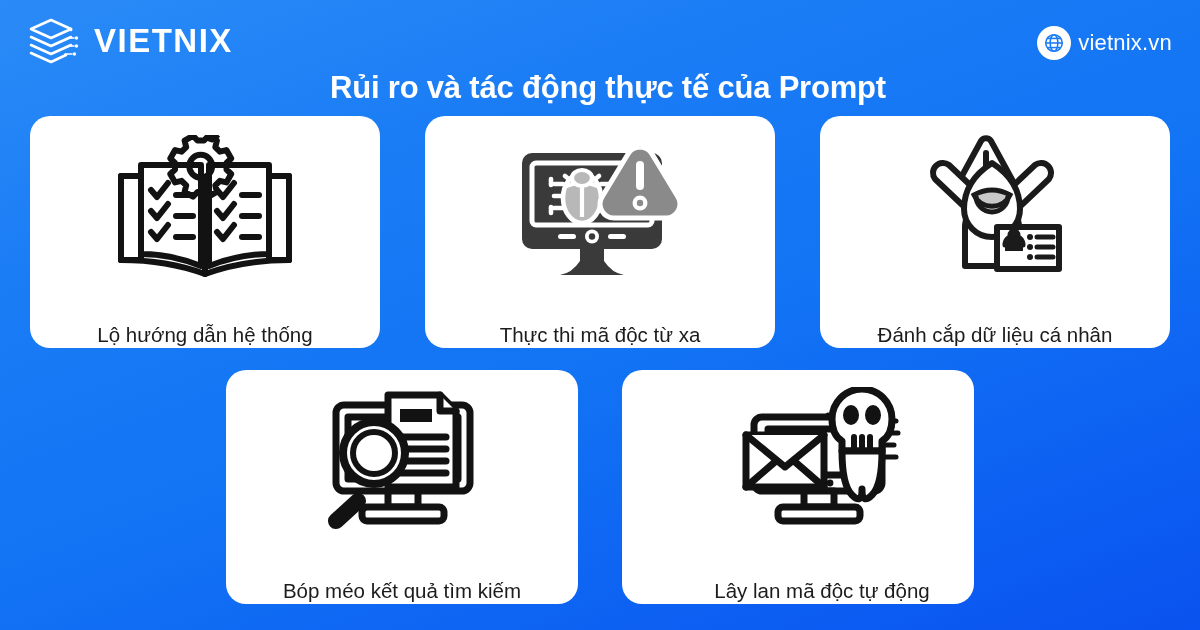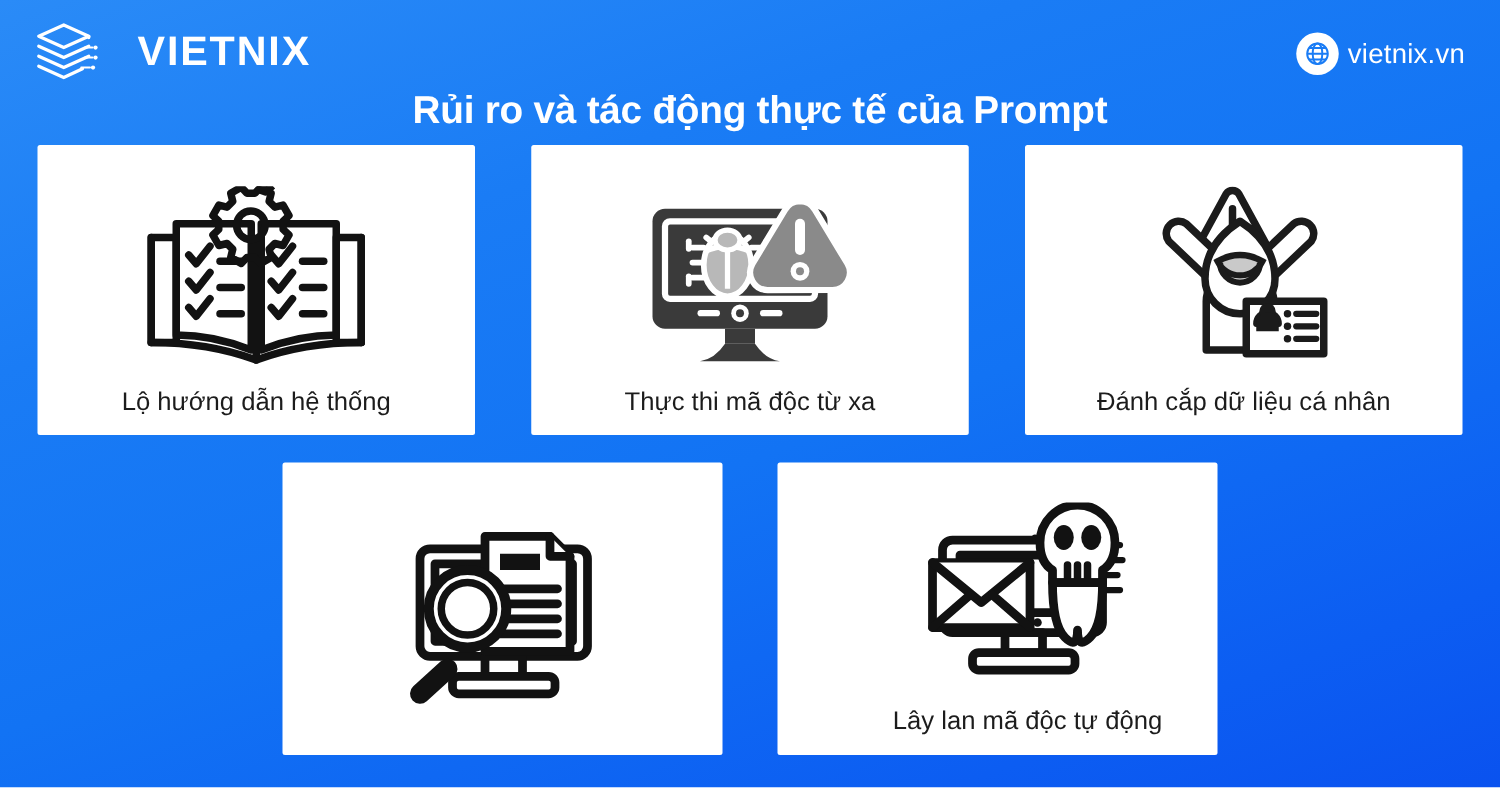--- a/index.html
+++ b/index.html
@@ -17,7 +17,7 @@
   
   .brand {
     position: absolute; left: 28px; top: 16px;
-    display: flex; align-items: center; gap: 28px;
+    display: flex; align-items: center; gap: 12px;
   }
   .brand-mark { width: 54px; height: 50px; display: block; }
   .brand-word {

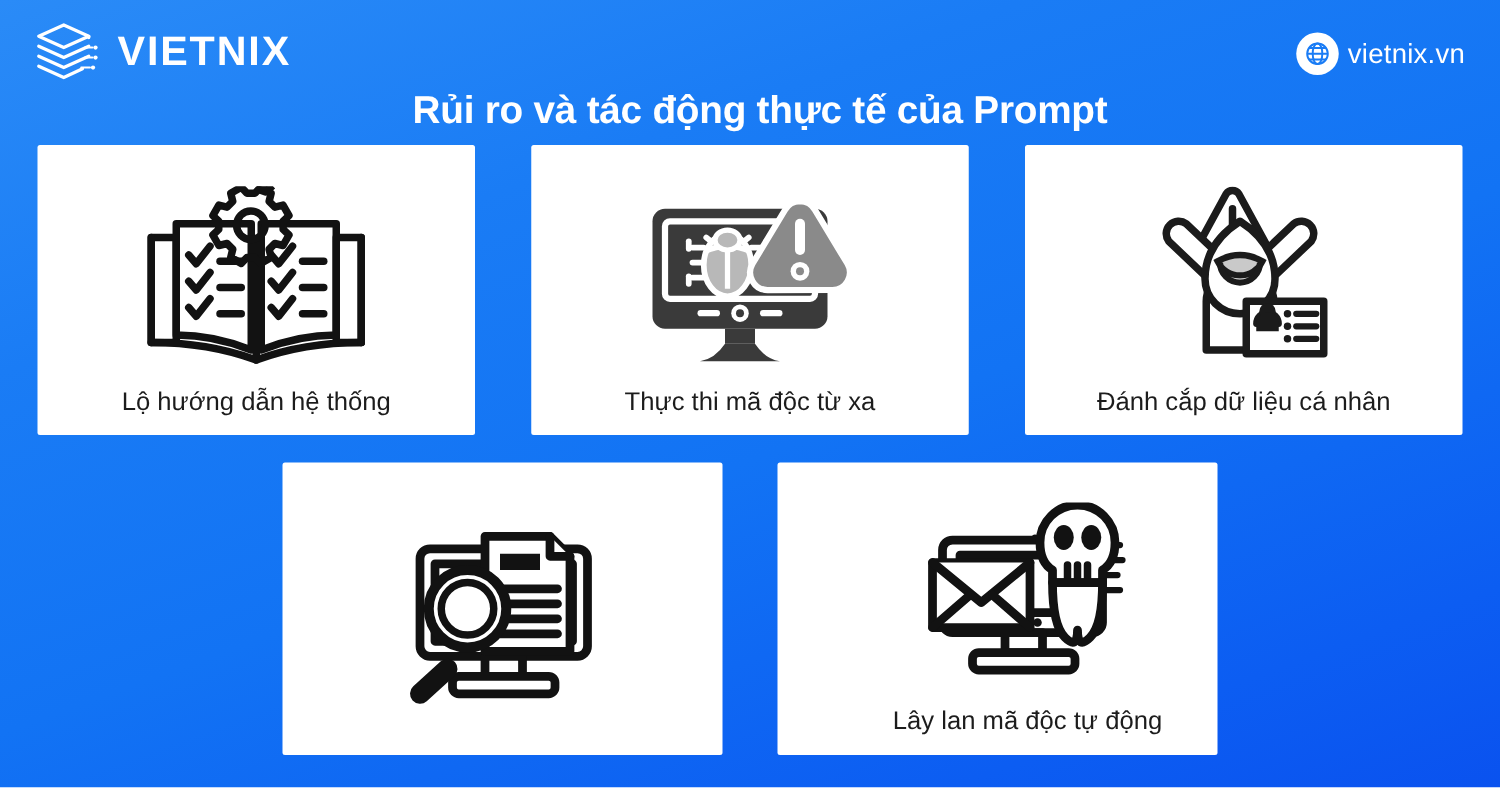--- a/index.html
+++ b/index.html
@@ -55,11 +55,11 @@
   .card {
     position: absolute;
     background: #ffffff;
-    border-radius: 2px;
+    border-radius: 20px;
     display: flex;
     flex-direction: column;
     align-items: center;
-    justify-content: center;
+    justify-content: space-between;
   }
   .card-icon {
     flex: 0 0 auto;

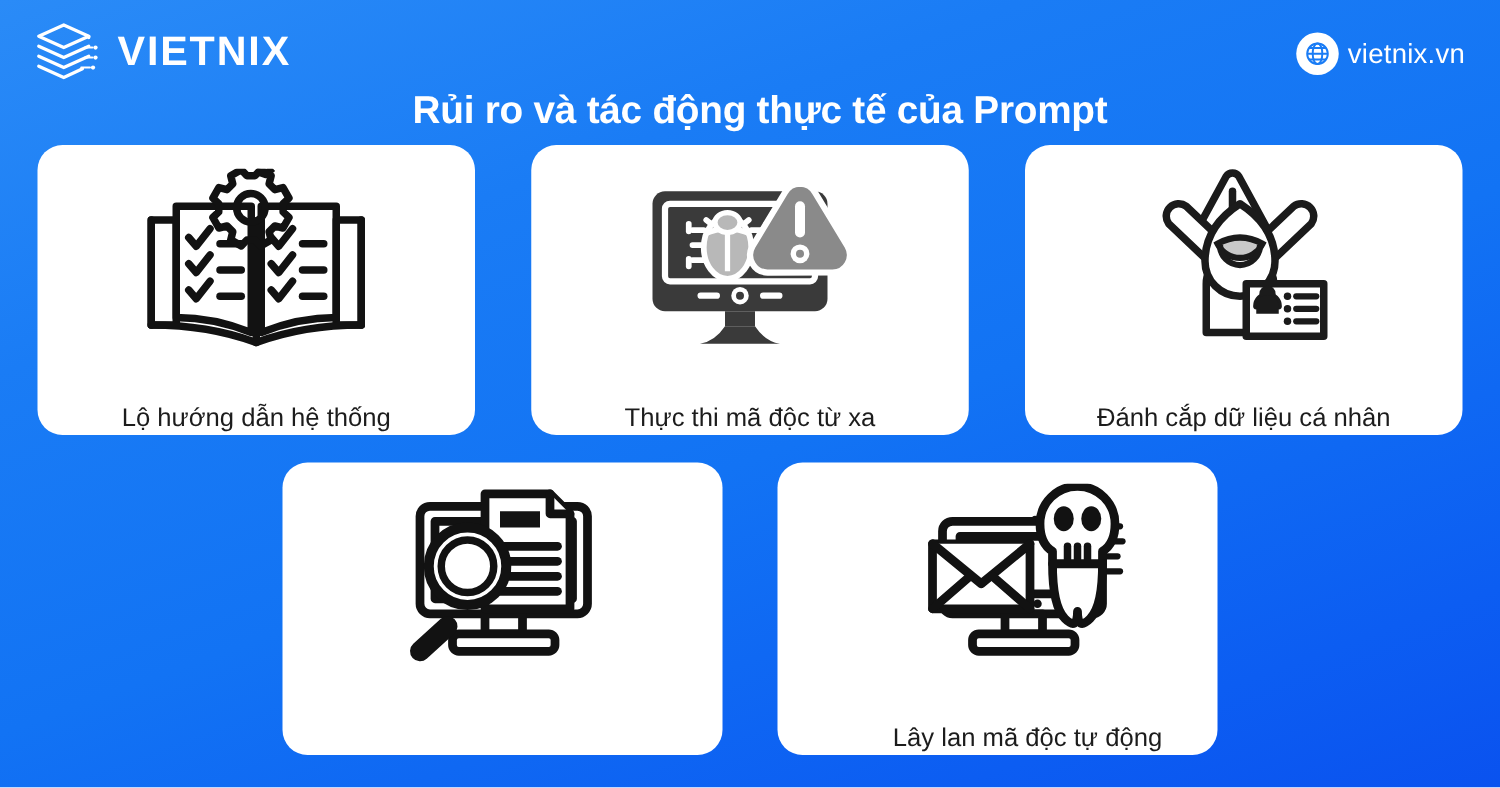--- a/index.html
+++ b/index.html
@@ -303,6 +303,7 @@
         <circle cx="70" cy="66" r="21" fill="#ffffff" stroke="#121212" stroke-width="6"></circle>
       </svg>
     </div>
+    <div class="card-label">Bóp méo kết quả tìm kiếm</div>
   </div>
 
   <div class="card row-bottom" id="card-4">

